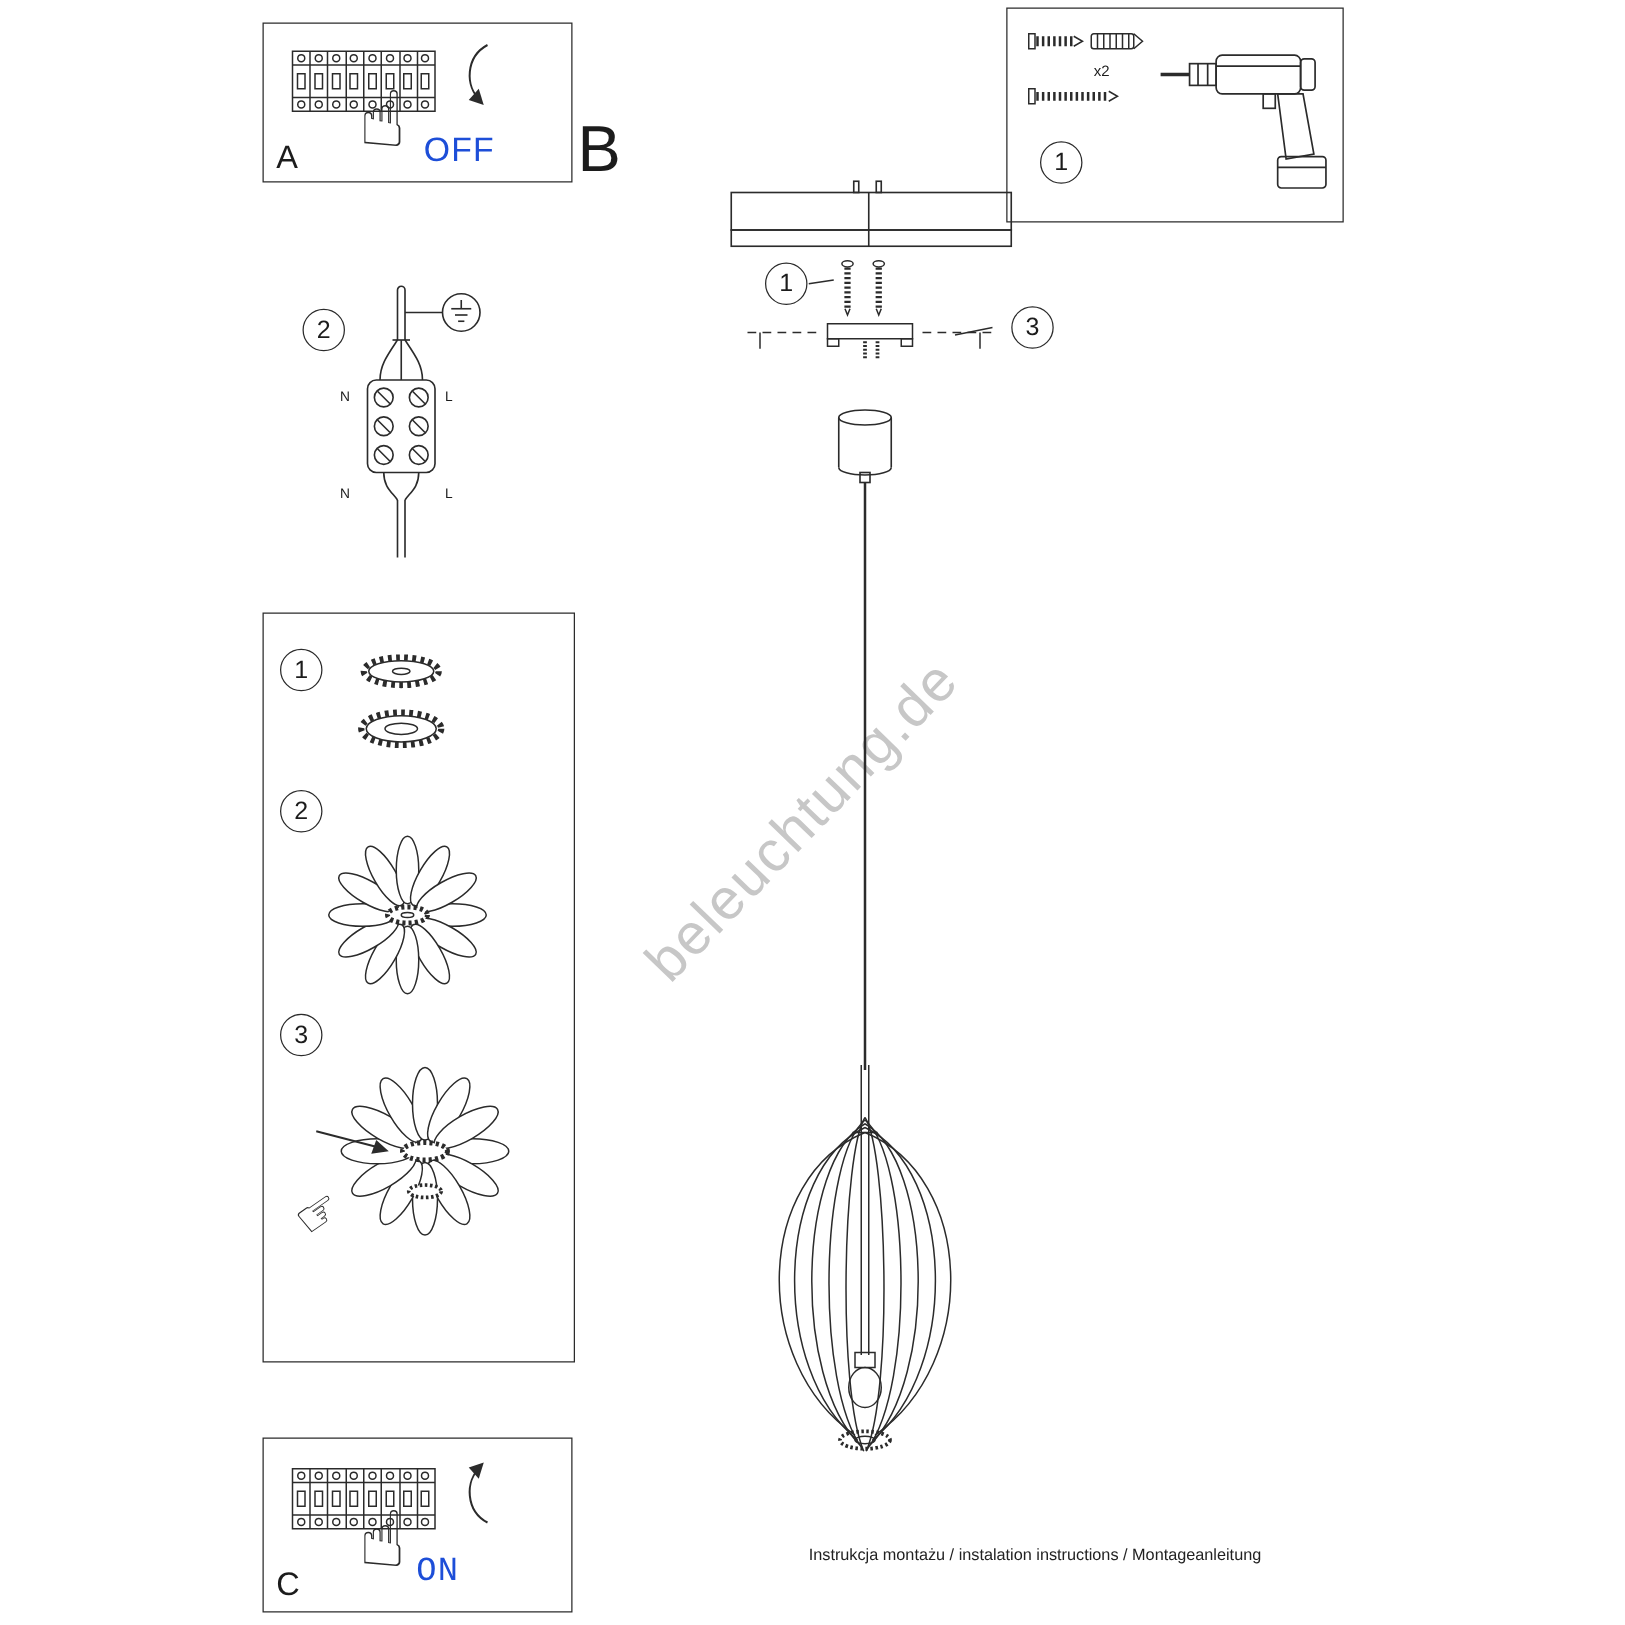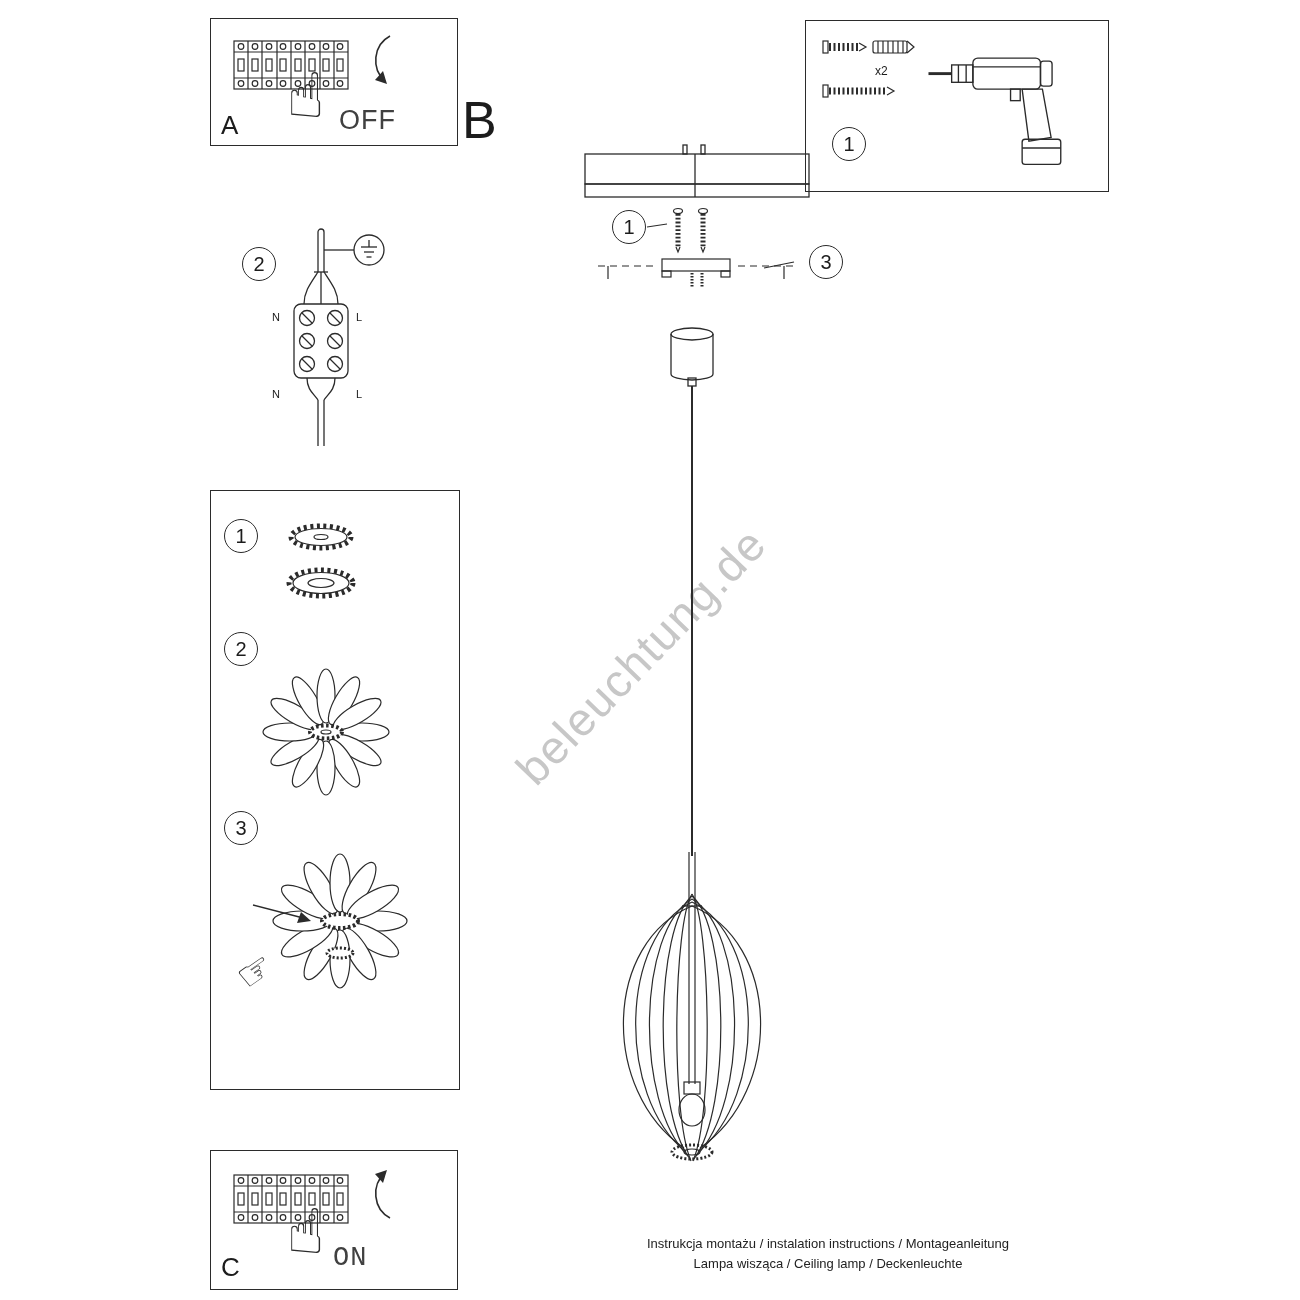--- a/index.html
+++ b/index.html
@@ -78,7 +78,7 @@
 
   <div class="section-b">B</div>
 
-  <div class="box" style="left:805px; top:20px; width:304px; height:172px;">
+  <div class="box" style="left:805px; top:6px; width:270px; height:172px;">
     <svg class="drawing" style="left:14px; top:12px;" width="112" height="80" viewBox="0 0 110 80">
       <g stroke="#2b2b2b" fill="none" stroke-width="1.2">
         <rect x="2" y="8" width="5" height="12"></rect>

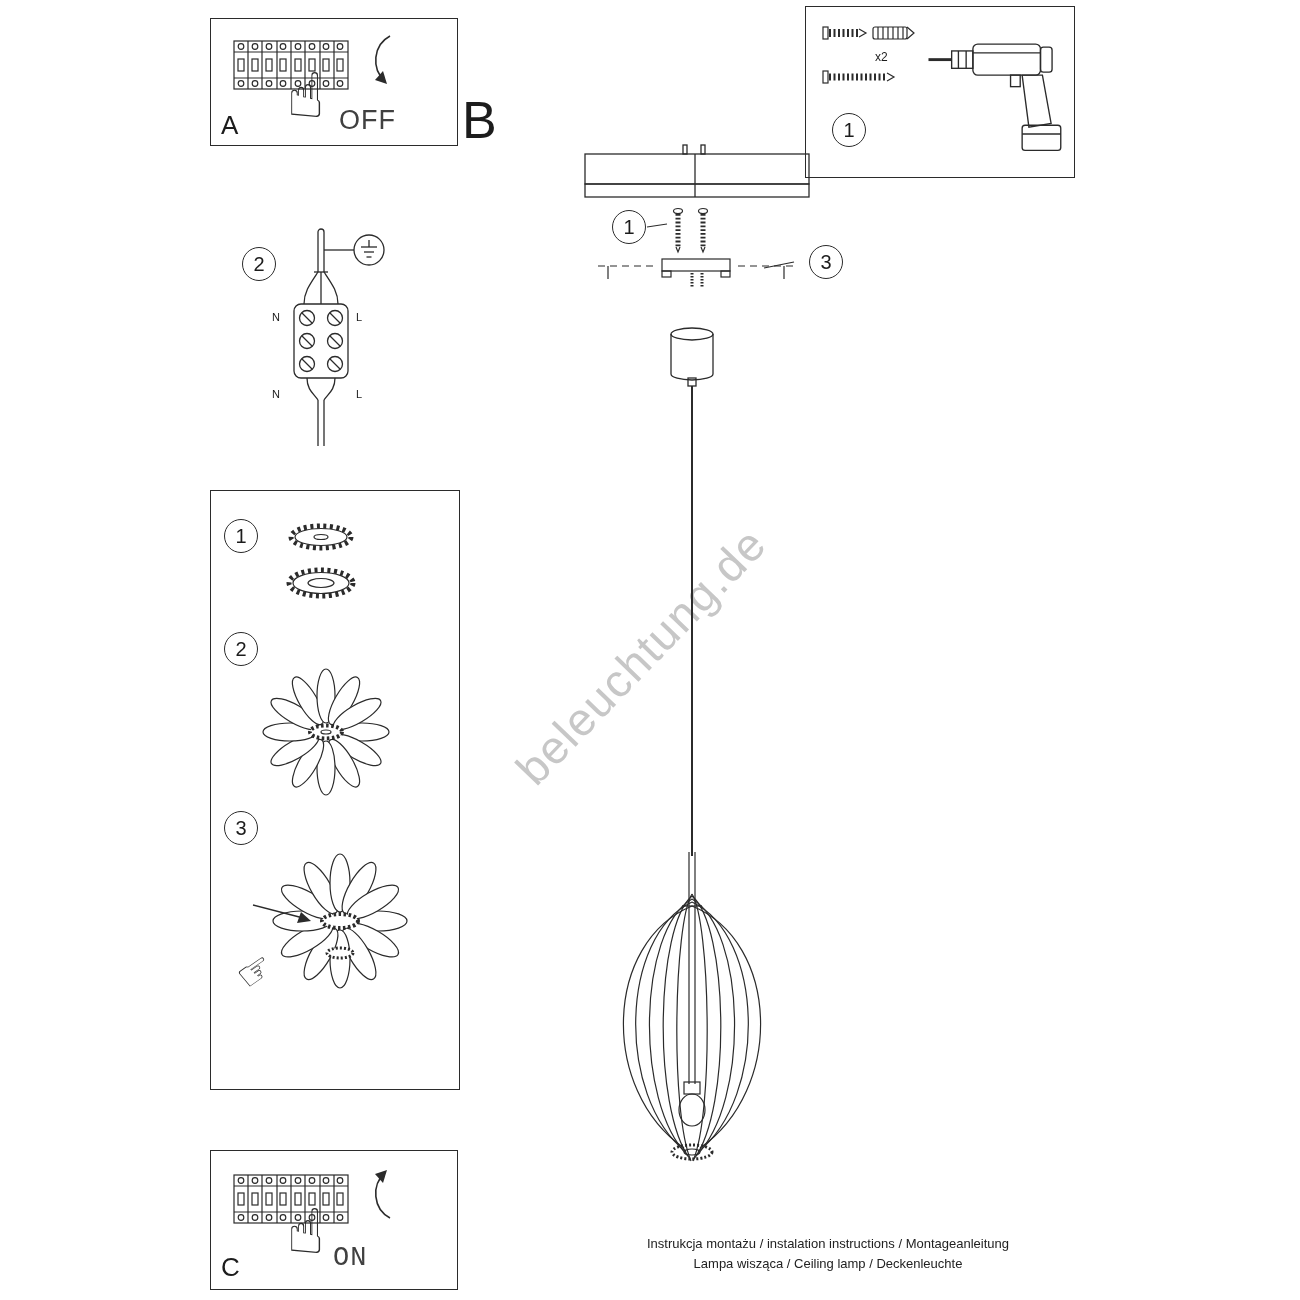--- a/index.html
+++ b/index.html
@@ -10,7 +10,7 @@
   .badge { position:absolute; width:34px; height:34px; border:1.5px solid #2b2b2b; border-radius:50%;
            display:flex; align-items:center; justify-content:center; font-size:20px; background:#fff; z-index:5; }
   .corner-label { position:absolute; font-size:26px; color:#1c1c1c; }
-  .state-label { position:absolute; font-size:27px; letter-spacing:1px; color:#404040; }
+  .state-label { position:absolute; font-size:27px; letter-spacing:1px; color:#1d4ed8; }
   .section-b { position:absolute; left:462px; top:90px; font-size:52px; color:#1c1c1c; }
   .hand { position:absolute; font-family:"DejaVu Sans",sans-serif; color:#2b2b2b; line-height:1; z-index:4; }
   .watermark { position:absolute; left:505px; top:758px; transform-origin:0 0; transform:rotate(-46deg);

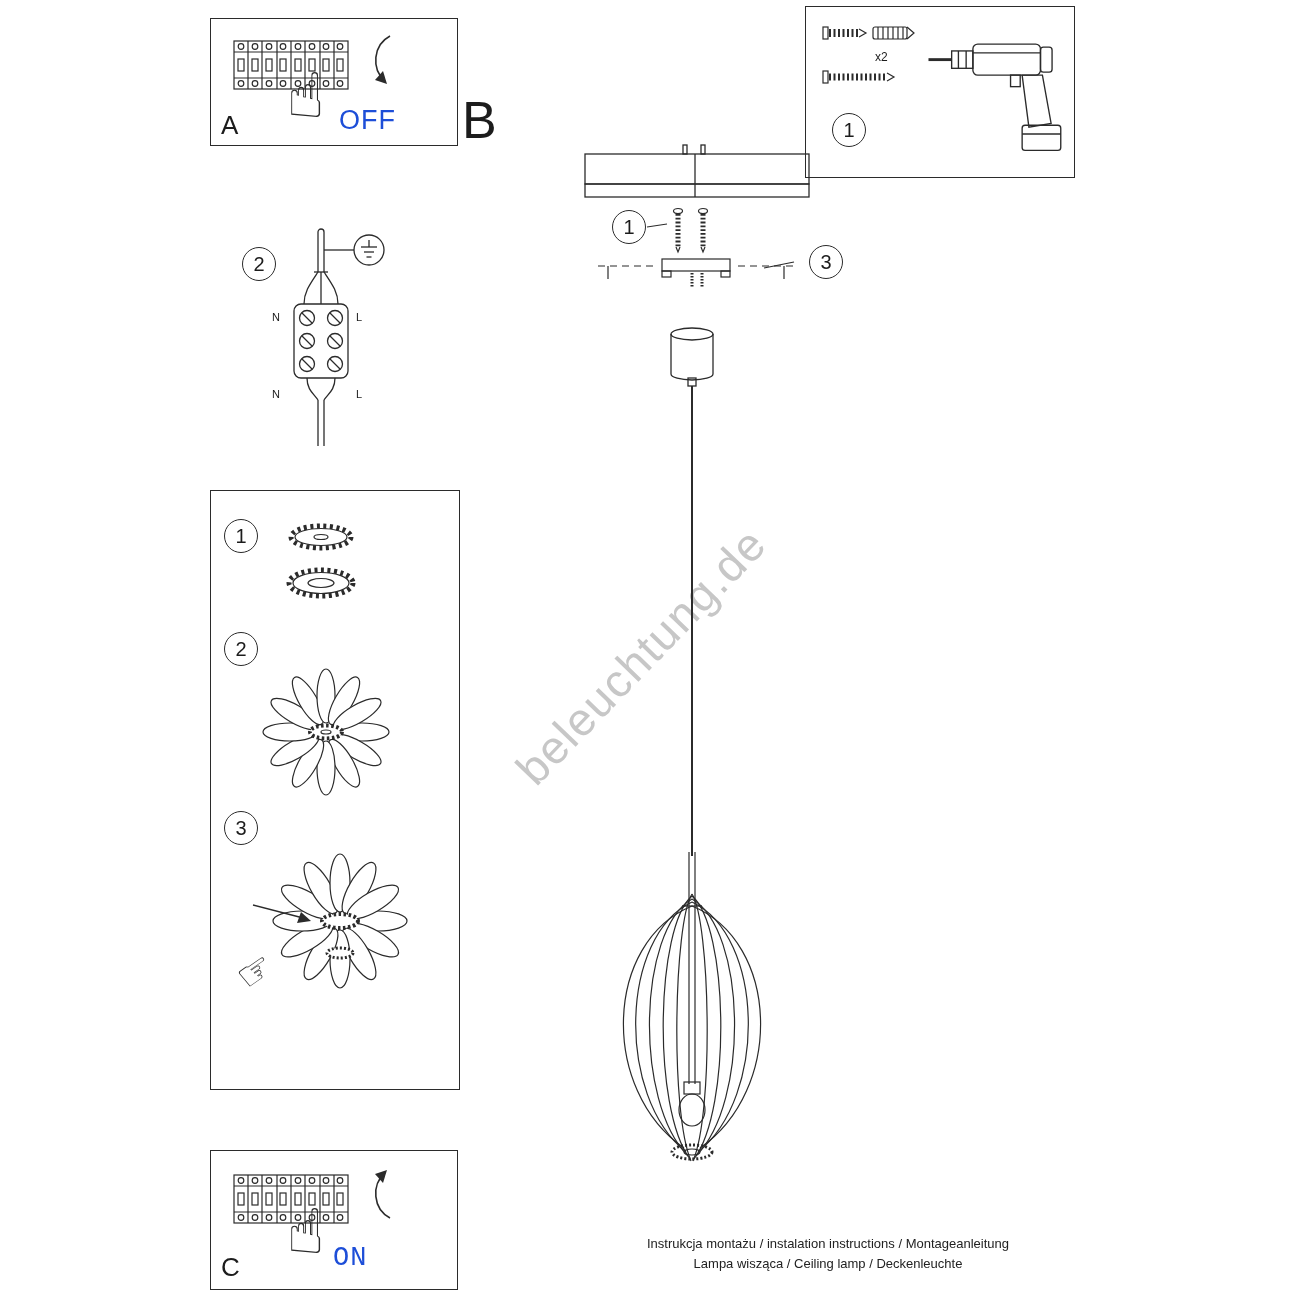--- a/index.html
+++ b/index.html
@@ -338,7 +338,6 @@
 
   <div class="footer">
     <div>Instrukcja montażu / instalation instructions / Montageanleitung</div>
-    <div>Lampa wisząca / Ceiling lamp / Deckenleuchte</div>
   </div>
 
 </div>

